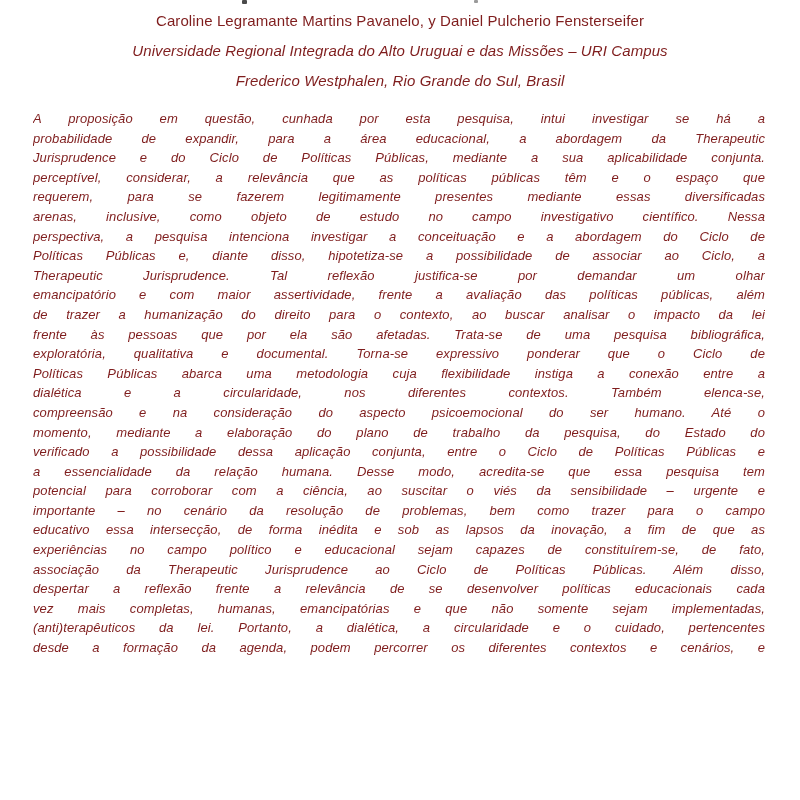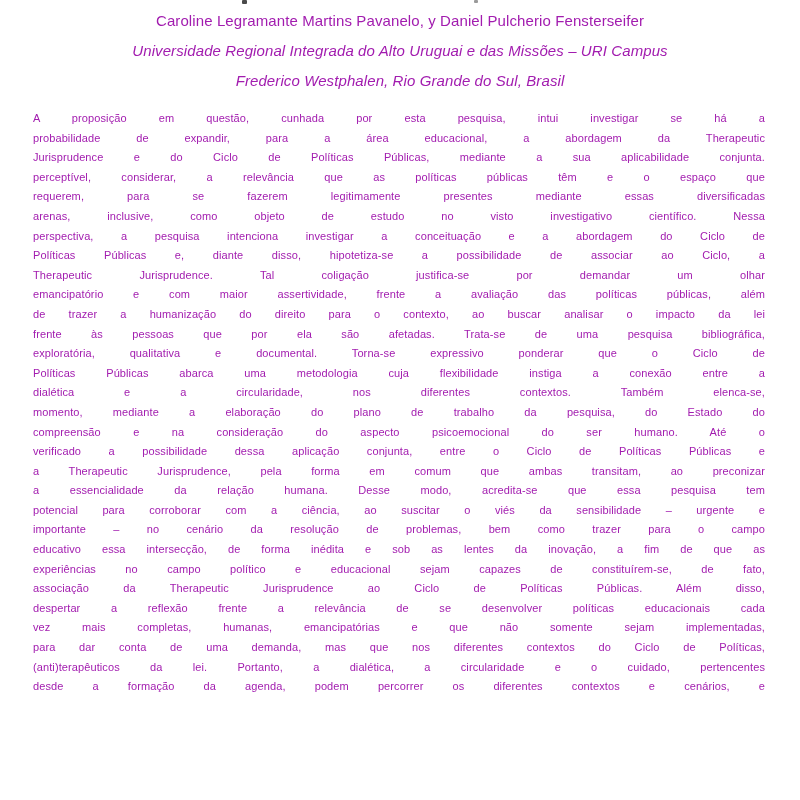--- a/index.html
+++ b/index.html
@@ -12,7 +12,7 @@
     position: relative;
     width: 800px; height: 800px;
     background: #ffffff;
-    color: #a21caf;
+    color: #7f1d1d;
     font-family: "Liberation Sans", sans-serif;
     filter: blur(0.3px);
   }

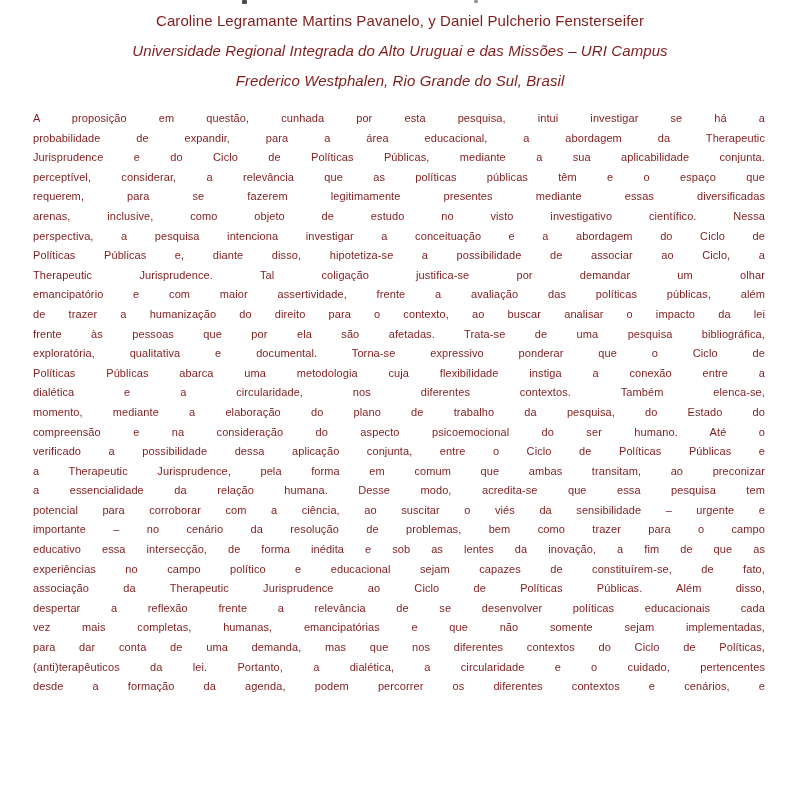--- a/index.html
+++ b/index.html
@@ -48,11 +48,12 @@
   .bline {
     height: 19.6px;
     line-height: 19.6px;
-    font-size: 11px;
+    font-size: 13px;
     text-align: justify;
     text-align-last: justify;
     overflow: hidden;
     letter-spacing: 0.1px;
+    font-style: italic;
   }
 </style>
 </head>

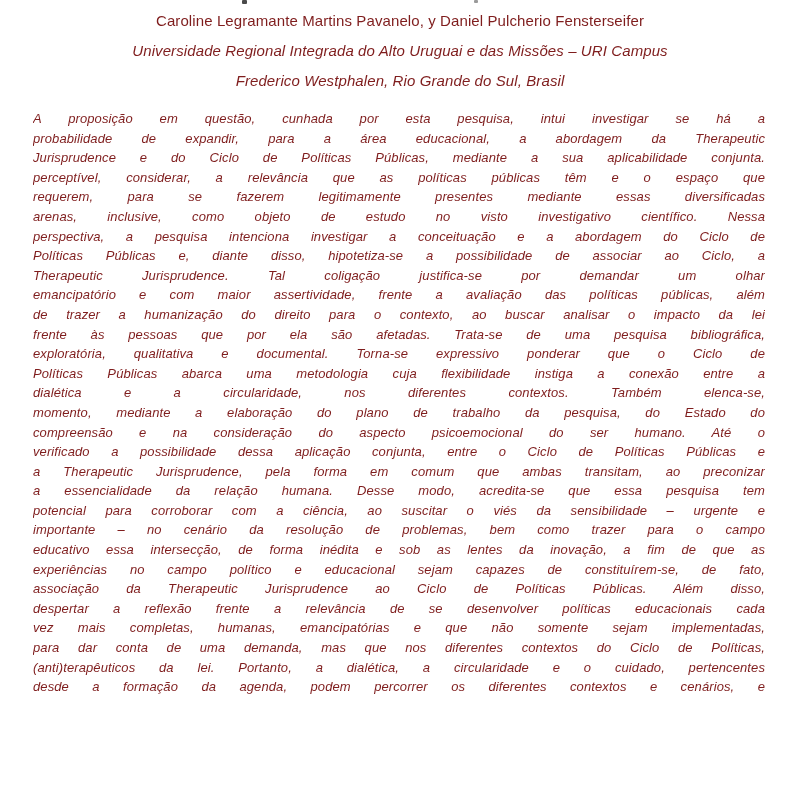--- a/index.html
+++ b/index.html
@@ -76,7 +76,7 @@
       <div class="bline">Jurisprudence e do Ciclo de Políticas Públicas, mediante a sua aplicabilidade conjunta.</div>
       <div class="bline">perceptível, considerar, a relevância que as políticas públicas têm e o espaço que</div>
       <div class="bline">requerem, para se fazerem legitimamente presentes mediante essas diversificadas</div>
-      <div class="bline">arenas, inclusive, como objeto de estudo no visto investigativo científico. Nessa</div>
+      <div class="bline">arenas, inclusive, como objeto de estudo no campo investigativo científico. Nessa</div>
       <div class="bline">perspectiva, a pesquisa intenciona investigar a conceituação e a abordagem do Ciclo de</div>
       <div class="bline">Políticas Públicas e, diante disso, hipotetiza-se a possibilidade de associar ao Ciclo, a</div>
       <div class="bline">Therapeutic Jurisprudence. Tal coligação justifica-se por demandar um olhar</div>

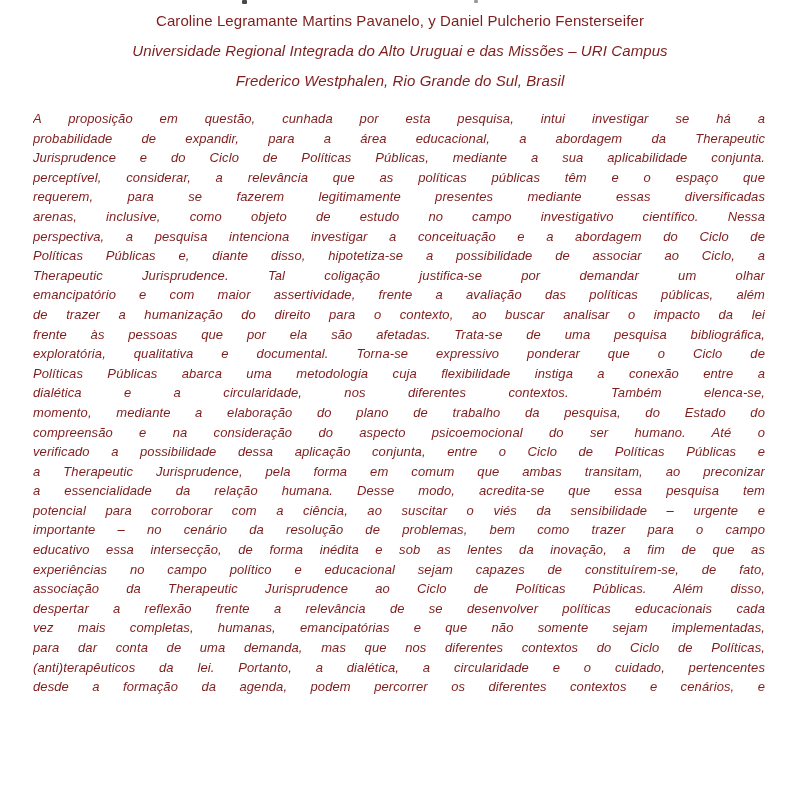--- a/index.html
+++ b/index.html
@@ -79,7 +79,7 @@
       <div class="bline">arenas, inclusive, como objeto de estudo no campo investigativo científico. Nessa</div>
       <div class="bline">perspectiva, a pesquisa intenciona investigar a conceituação e a abordagem do Ciclo de</div>
       <div class="bline">Políticas Públicas e, diante disso, hipotetiza-se a possibilidade de associar ao Ciclo, a</div>
-      <div class="bline">Therapeutic Jurisprudence. Tal coligação justifica-se por demandar um olhar</div>
+      <div class="bline">Therapeutic Jurisprudence. Tal reflexão justifica-se por demandar um olhar</div>
       <div class="bline">emancipatório e com maior assertividade, frente a avaliação das políticas públicas, além</div>
       <div class="bline">de trazer a humanização do direito para o contexto, ao buscar analisar o impacto da lei</div>
       <div class="bline">frente às pessoas que por ela são afetadas. Trata-se de uma pesquisa bibliográfica,</div>

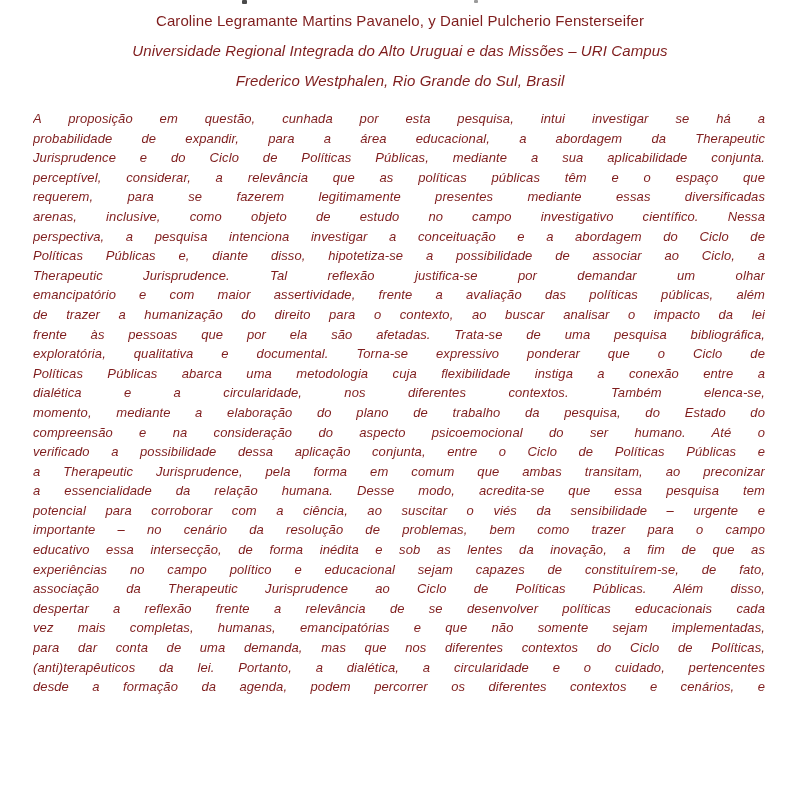--- a/index.html
+++ b/index.html
@@ -86,8 +86,8 @@
       <div class="bline">exploratória, qualitativa e documental. Torna-se expressivo ponderar que o Ciclo de</div>
       <div class="bline">Políticas Públicas abarca uma metodologia cuja flexibilidade instiga a conexão entre a</div>
       <div class="bline">dialética e a circularidade, nos diferentes contextos. Também elenca-se,</div>
+      <div class="bline">compreensão e na consideração do aspecto psicoemocional do ser humano. Até o</div>
       <div class="bline">momento, mediante a elaboração do plano de trabalho da pesquisa, do Estado do</div>
-      <div class="bline">compreensão e na consideração do aspecto psicoemocional do ser humano. Até o</div>
       <div class="bline">verificado a possibilidade dessa aplicação conjunta, entre o Ciclo de Políticas Públicas e</div>
       <div class="bline">a Therapeutic Jurisprudence, pela forma em comum que ambas transitam, ao preconizar</div>
       <div class="bline">a essencialidade da relação humana. Desse modo, acredita-se que essa pesquisa tem</div>

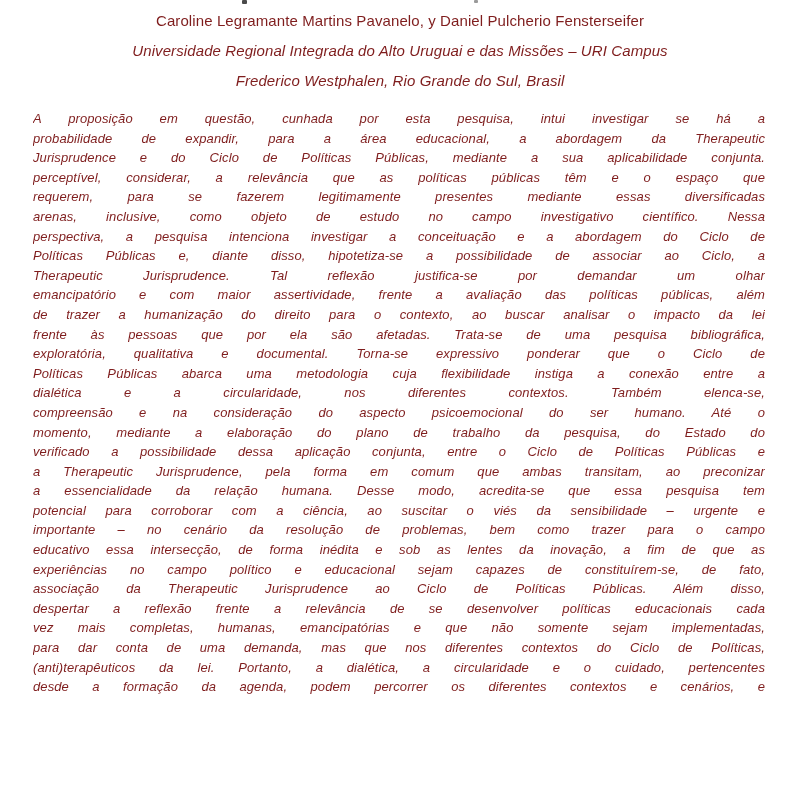--- a/index.html
+++ b/index.html
@@ -89,7 +89,6 @@
       <div class="bline">compreensão e na consideração do aspecto psicoemocional do ser humano. Até o</div>
       <div class="bline">momento, mediante a elaboração do plano de trabalho da pesquisa, do Estado do</div>
       <div class="bline">verificado a possibilidade dessa aplicação conjunta, entre o Ciclo de Políticas Públicas e</div>
-      <div class="bline">a Therapeutic Jurisprudence, pela forma em comum que ambas transitam, ao preconizar</div>
       <div class="bline">a essencialidade da relação humana. Desse modo, acredita-se que essa pesquisa tem</div>
       <div class="bline">potencial para corroborar com a ciência, ao suscitar o viés da sensibilidade – urgente e</div>
       <div class="bline">importante – no cenário da resolução de problemas, bem como trazer para o campo</div>

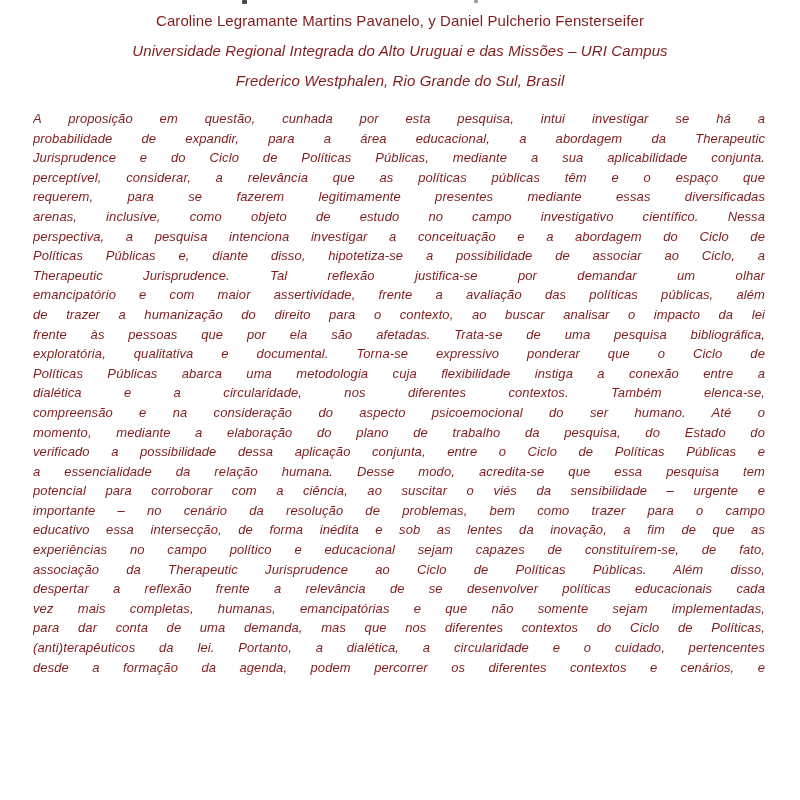--- a/index.html
+++ b/index.html
@@ -92,7 +92,7 @@
       <div class="bline">a essencialidade da relação humana. Desse modo, acredita-se que essa pesquisa tem</div>
       <div class="bline">potencial para corroborar com a ciência, ao suscitar o viés da sensibilidade – urgente e</div>
       <div class="bline">importante – no cenário da resolução de problemas, bem como trazer para o campo</div>
-      <div class="bline">educativo essa intersecção, de forma inédita e sob as lentes da inovação, a fim de que as</div>
+      <div class="bline">educativo essa intersecção, de forma inédita e sob as lapsos da inovação, a fim de que as</div>
       <div class="bline">experiências no campo político e educacional sejam capazes de constituírem-se, de fato,</div>
       <div class="bline">associação da Therapeutic Jurisprudence ao Ciclo de Políticas Públicas. Além disso,</div>
       <div class="bline">despertar a reflexão frente a relevância de se desenvolver políticas educacionais cada</div>

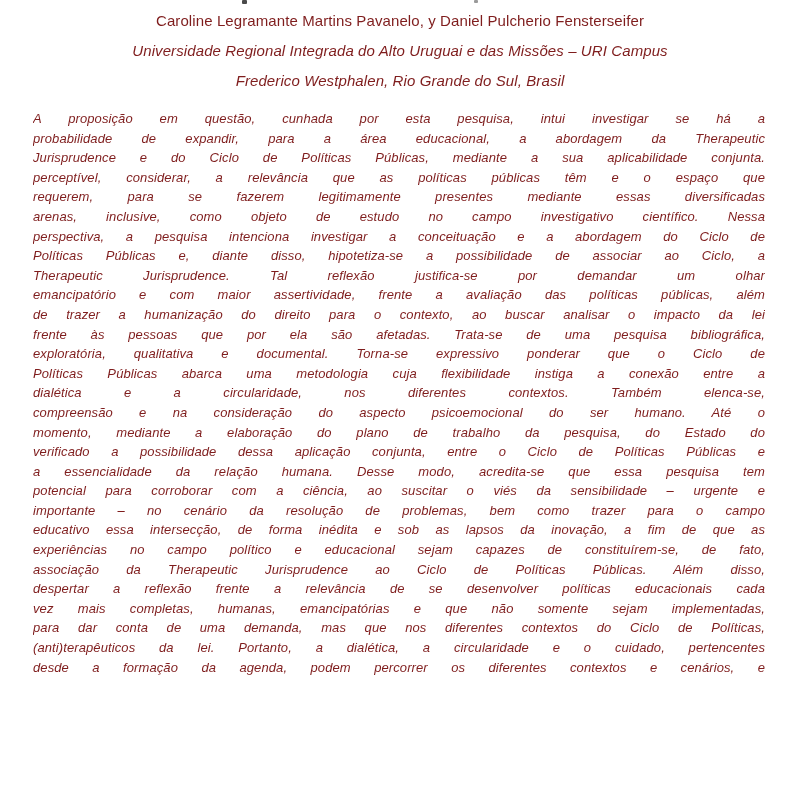--- a/index.html
+++ b/index.html
@@ -97,7 +97,6 @@
       <div class="bline">associação da Therapeutic Jurisprudence ao Ciclo de Políticas Públicas. Além disso,</div>
       <div class="bline">despertar a reflexão frente a relevância de se desenvolver políticas educacionais cada</div>
       <div class="bline">vez mais completas, humanas, emancipatórias e que não somente sejam implementadas,</div>
-      <div class="bline">para dar conta de uma demanda, mas que nos diferentes contextos do Ciclo de Políticas,</div>
       <div class="bline">(anti)terapêuticos da lei. Portanto, a dialética, a circularidade e o cuidado, pertencentes</div>
       <div class="bline">desde a formação da agenda, podem percorrer os diferentes contextos e cenários, e</div>
     </div>

